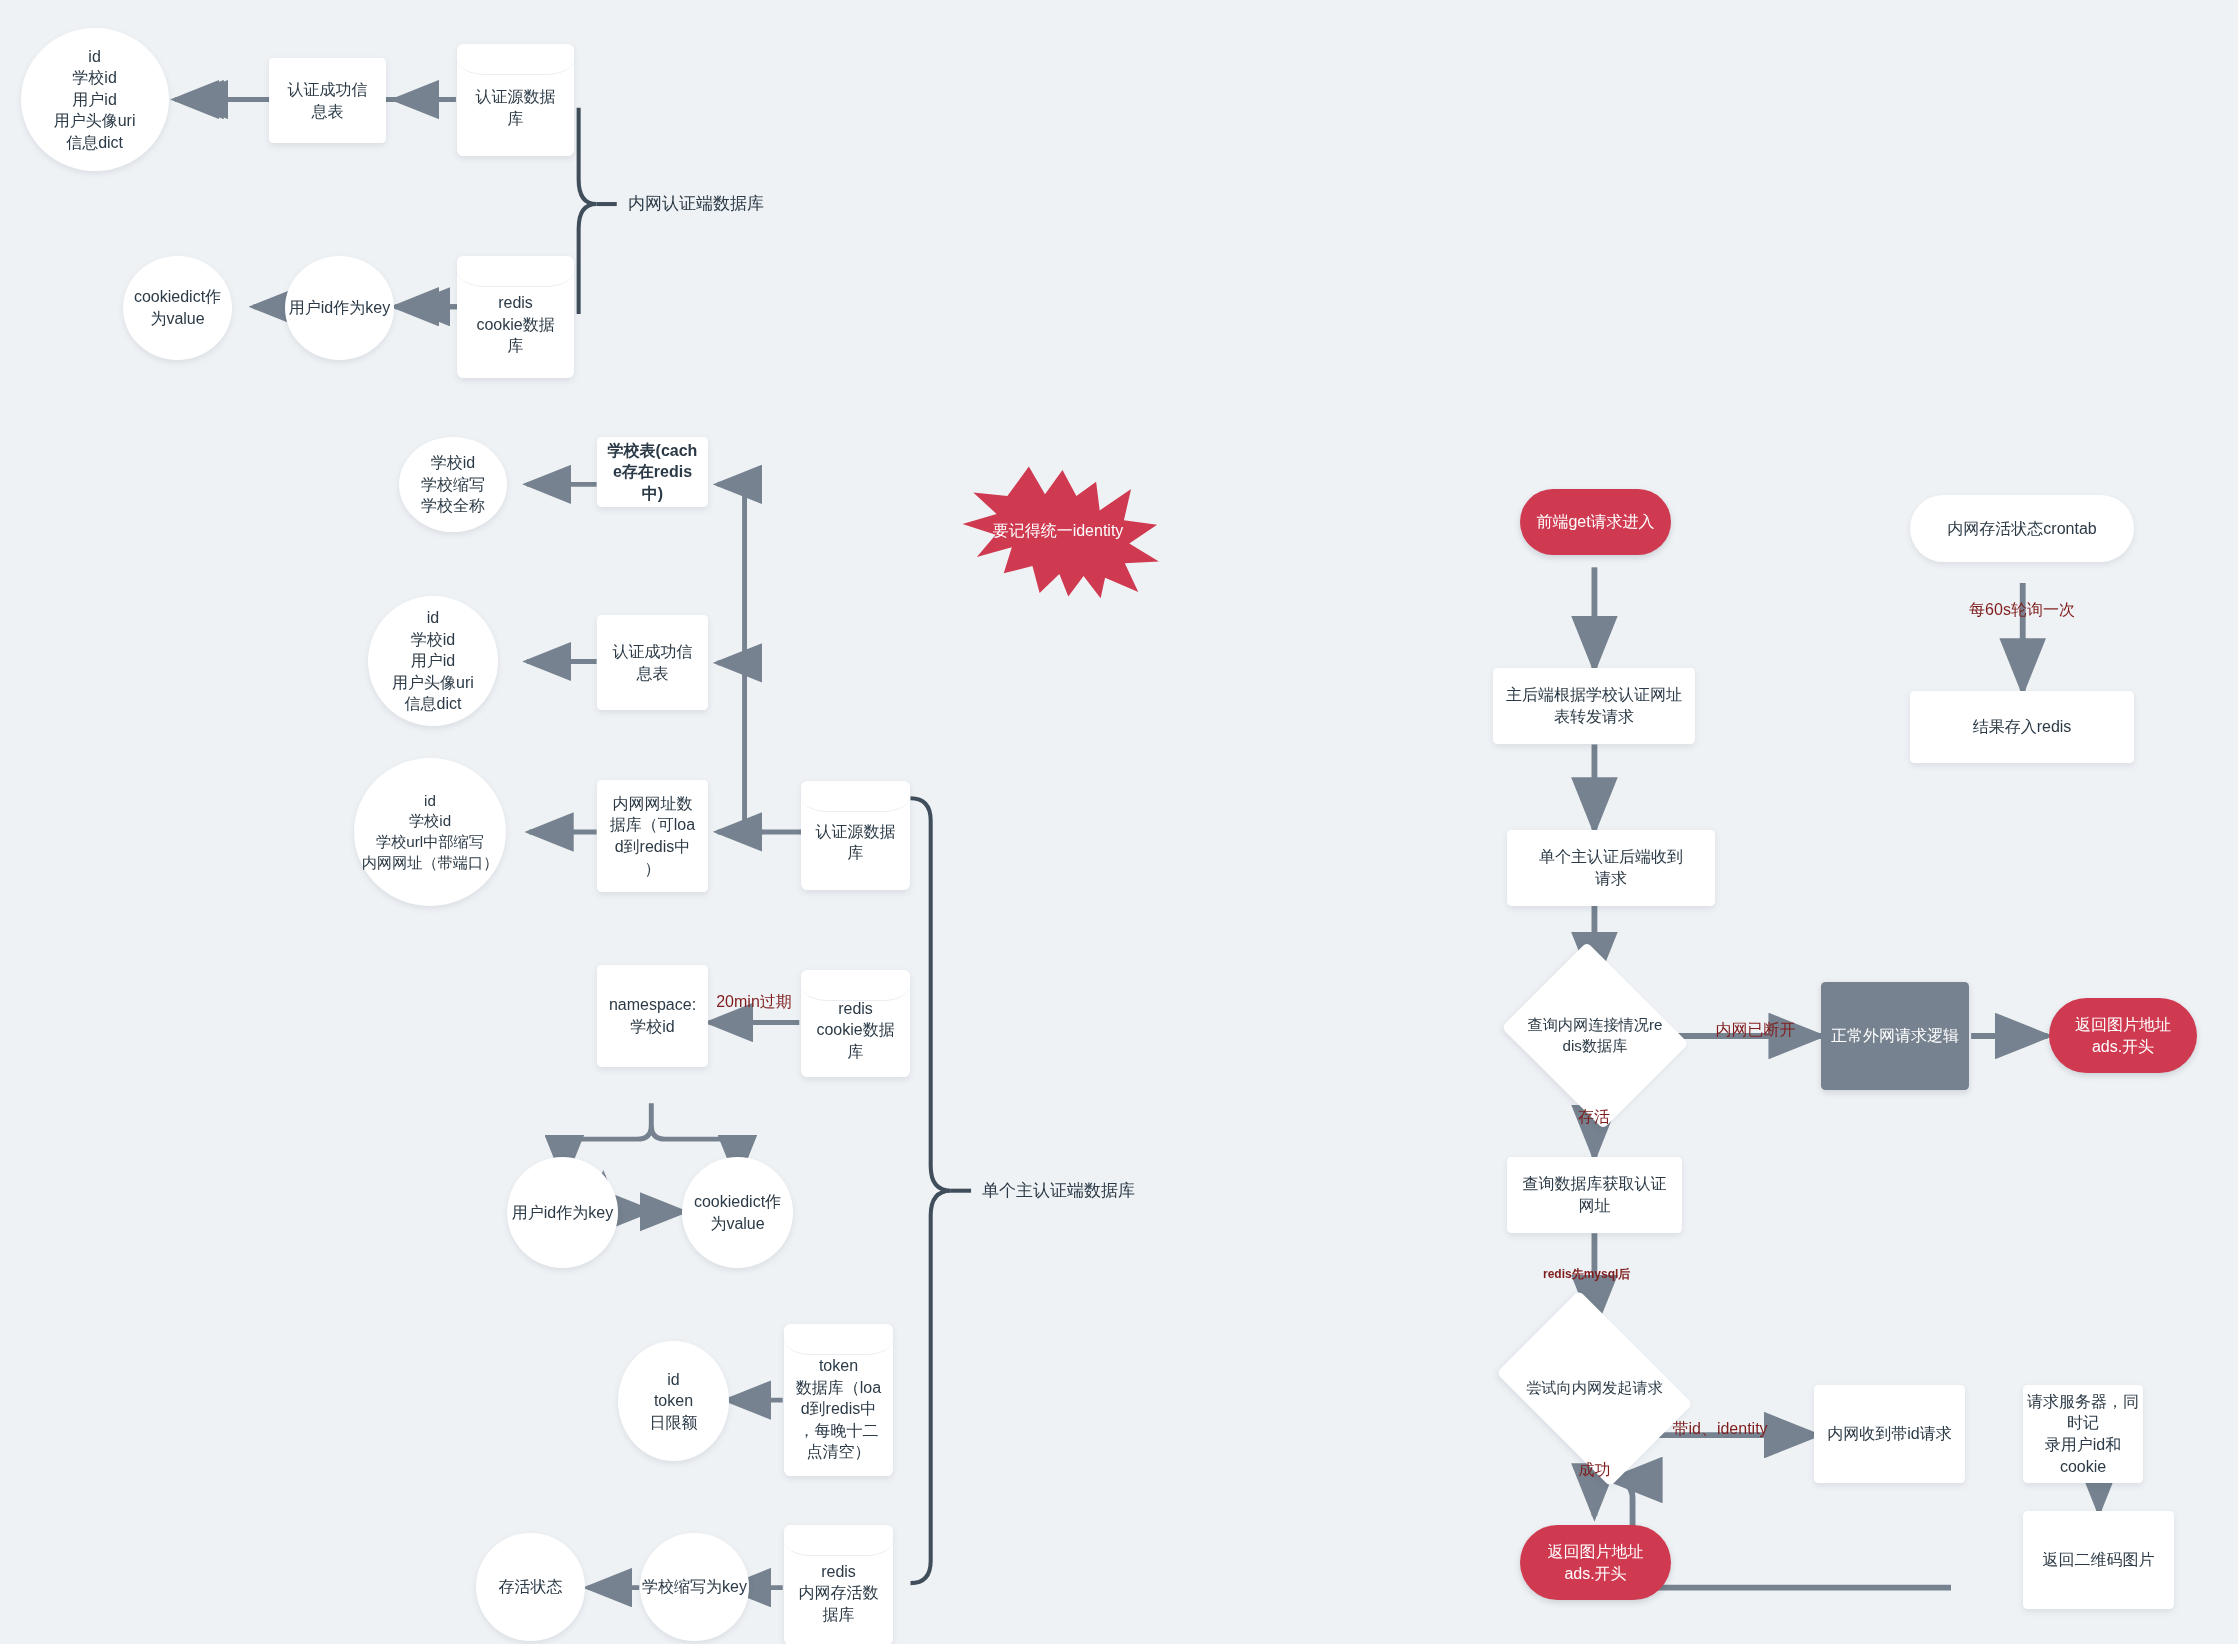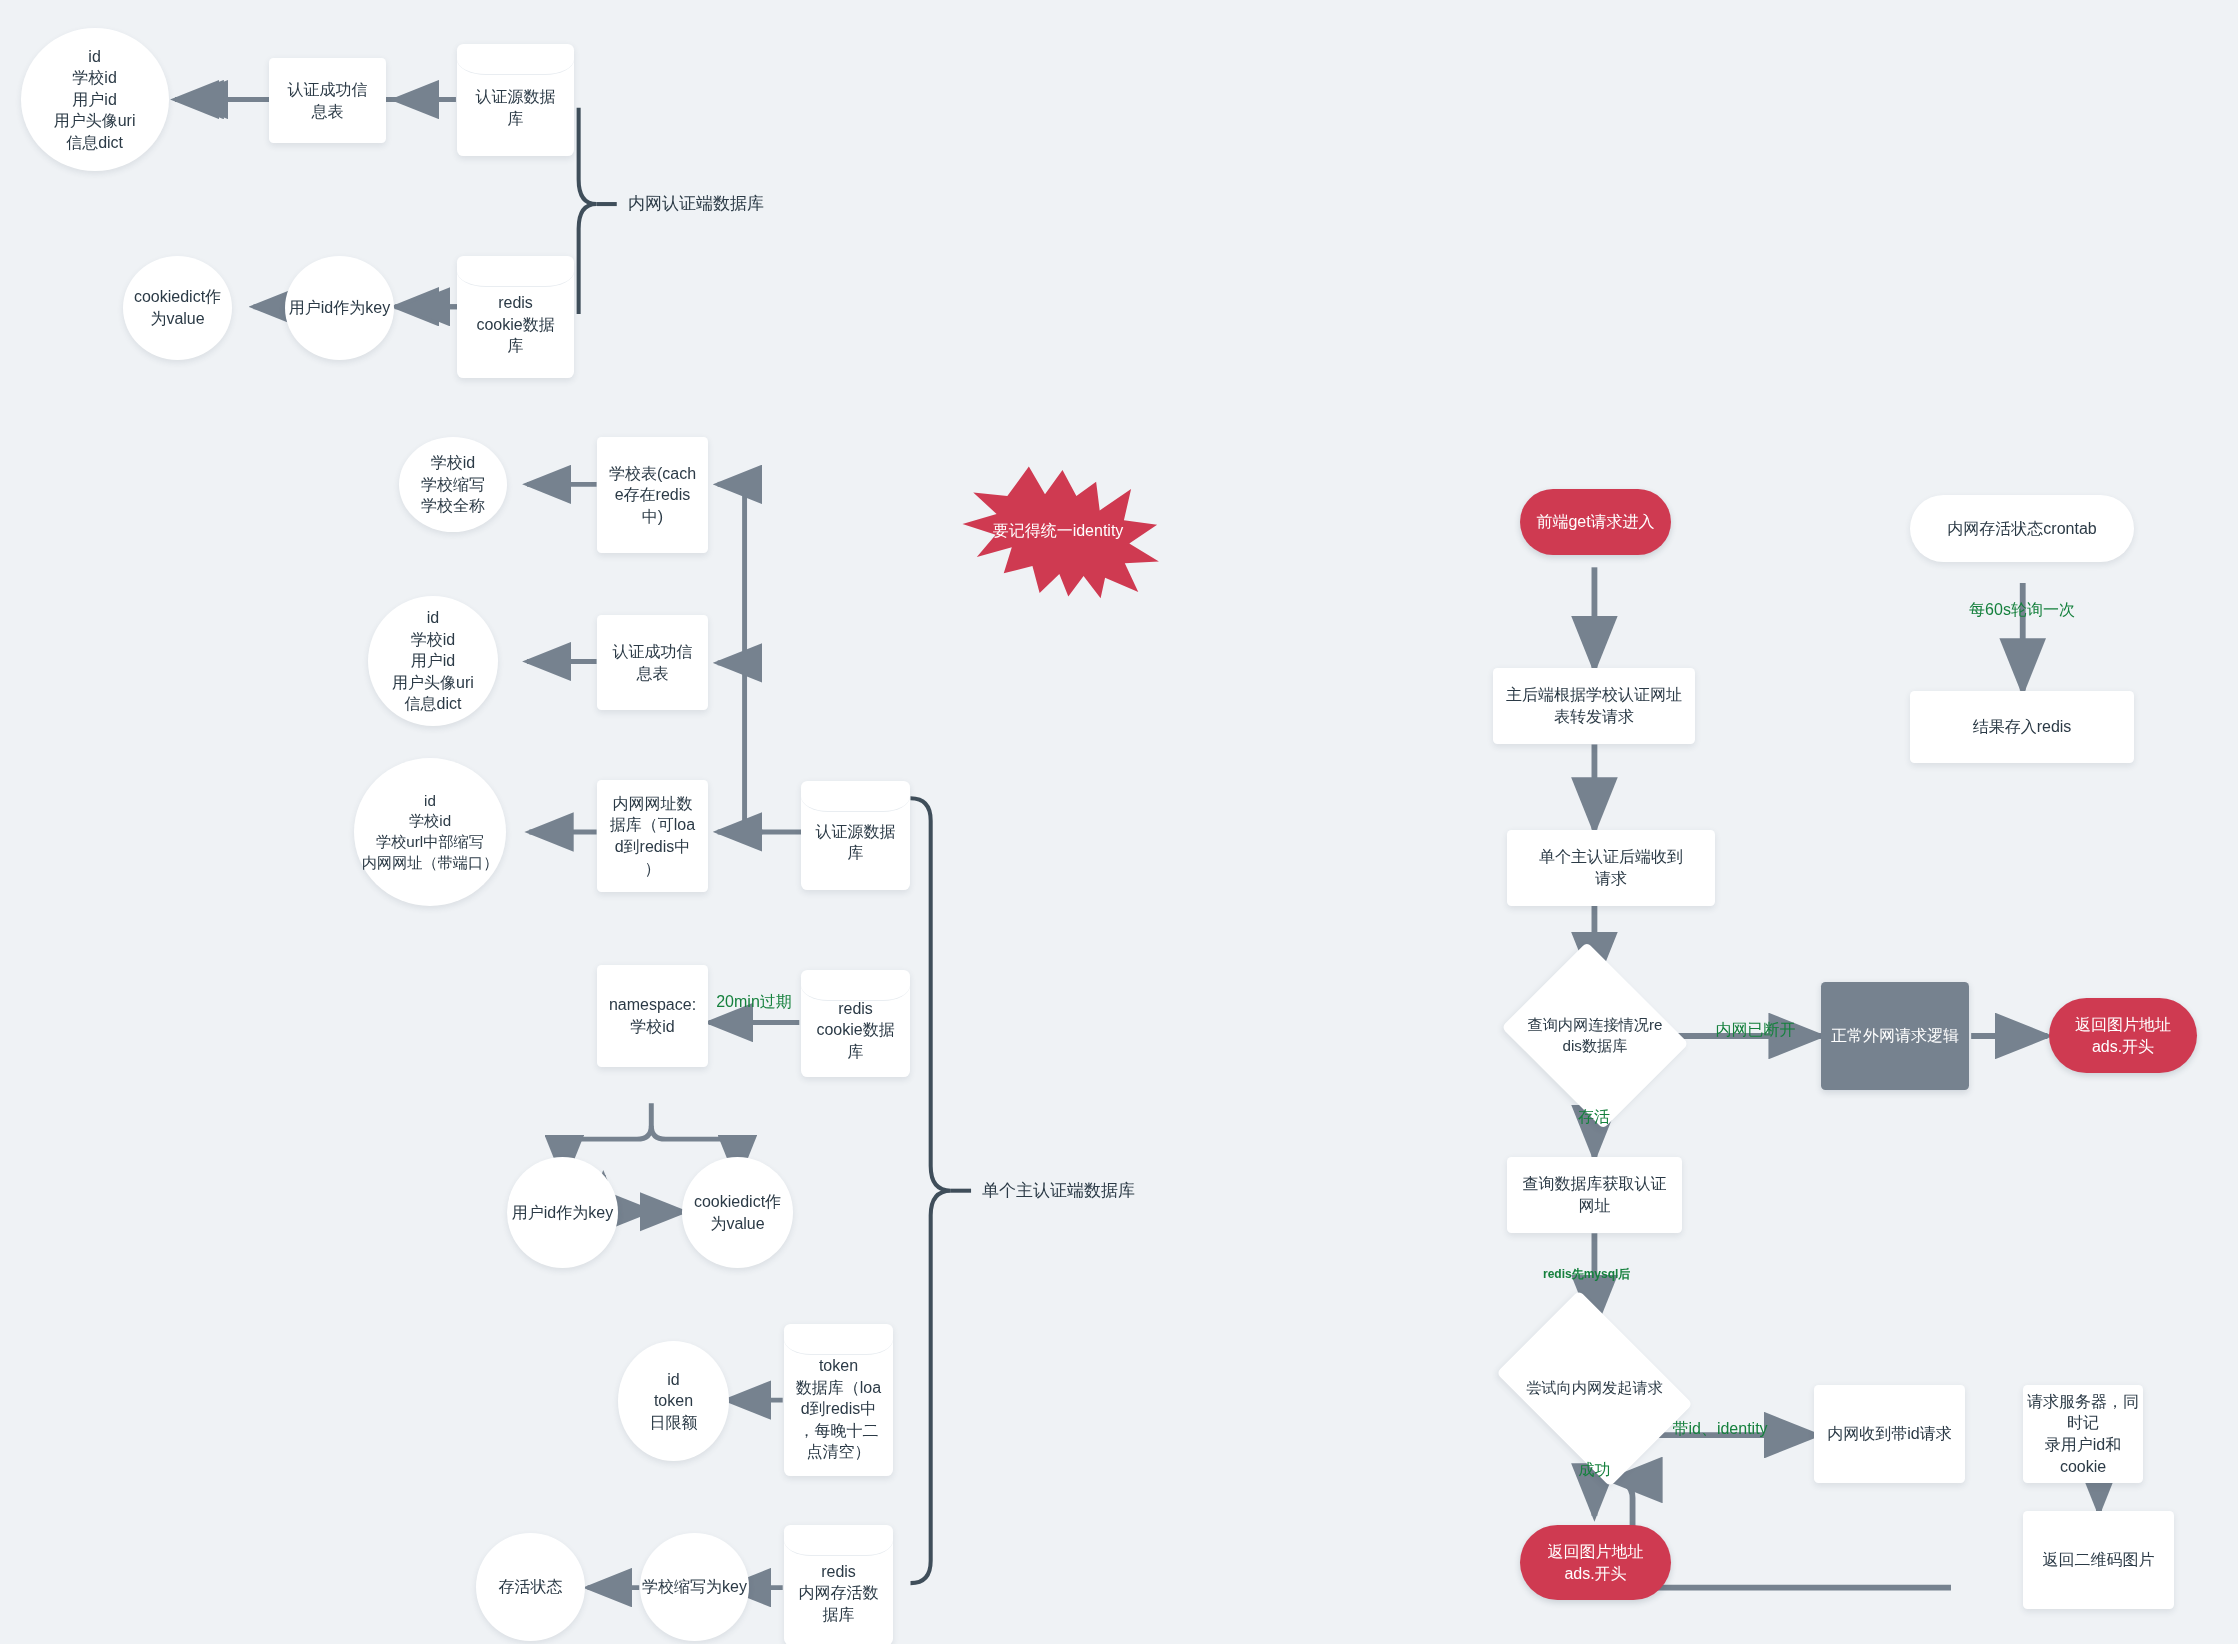--- a/index.html
+++ b/index.html
@@ -226,7 +226,7 @@
 学校缩写
 学校全称</div>
 
-  <div class="node rect" style="left:597px;top:437px;width:111px;height:116px;font-size:16px;">学校表(cach
+  <div class="node rect" style="left:597px;top:437px;width:111px;height:70px;font-size:16px;font-weight:bold;">学校表(cach
 e存在redis
 中)</div>
 

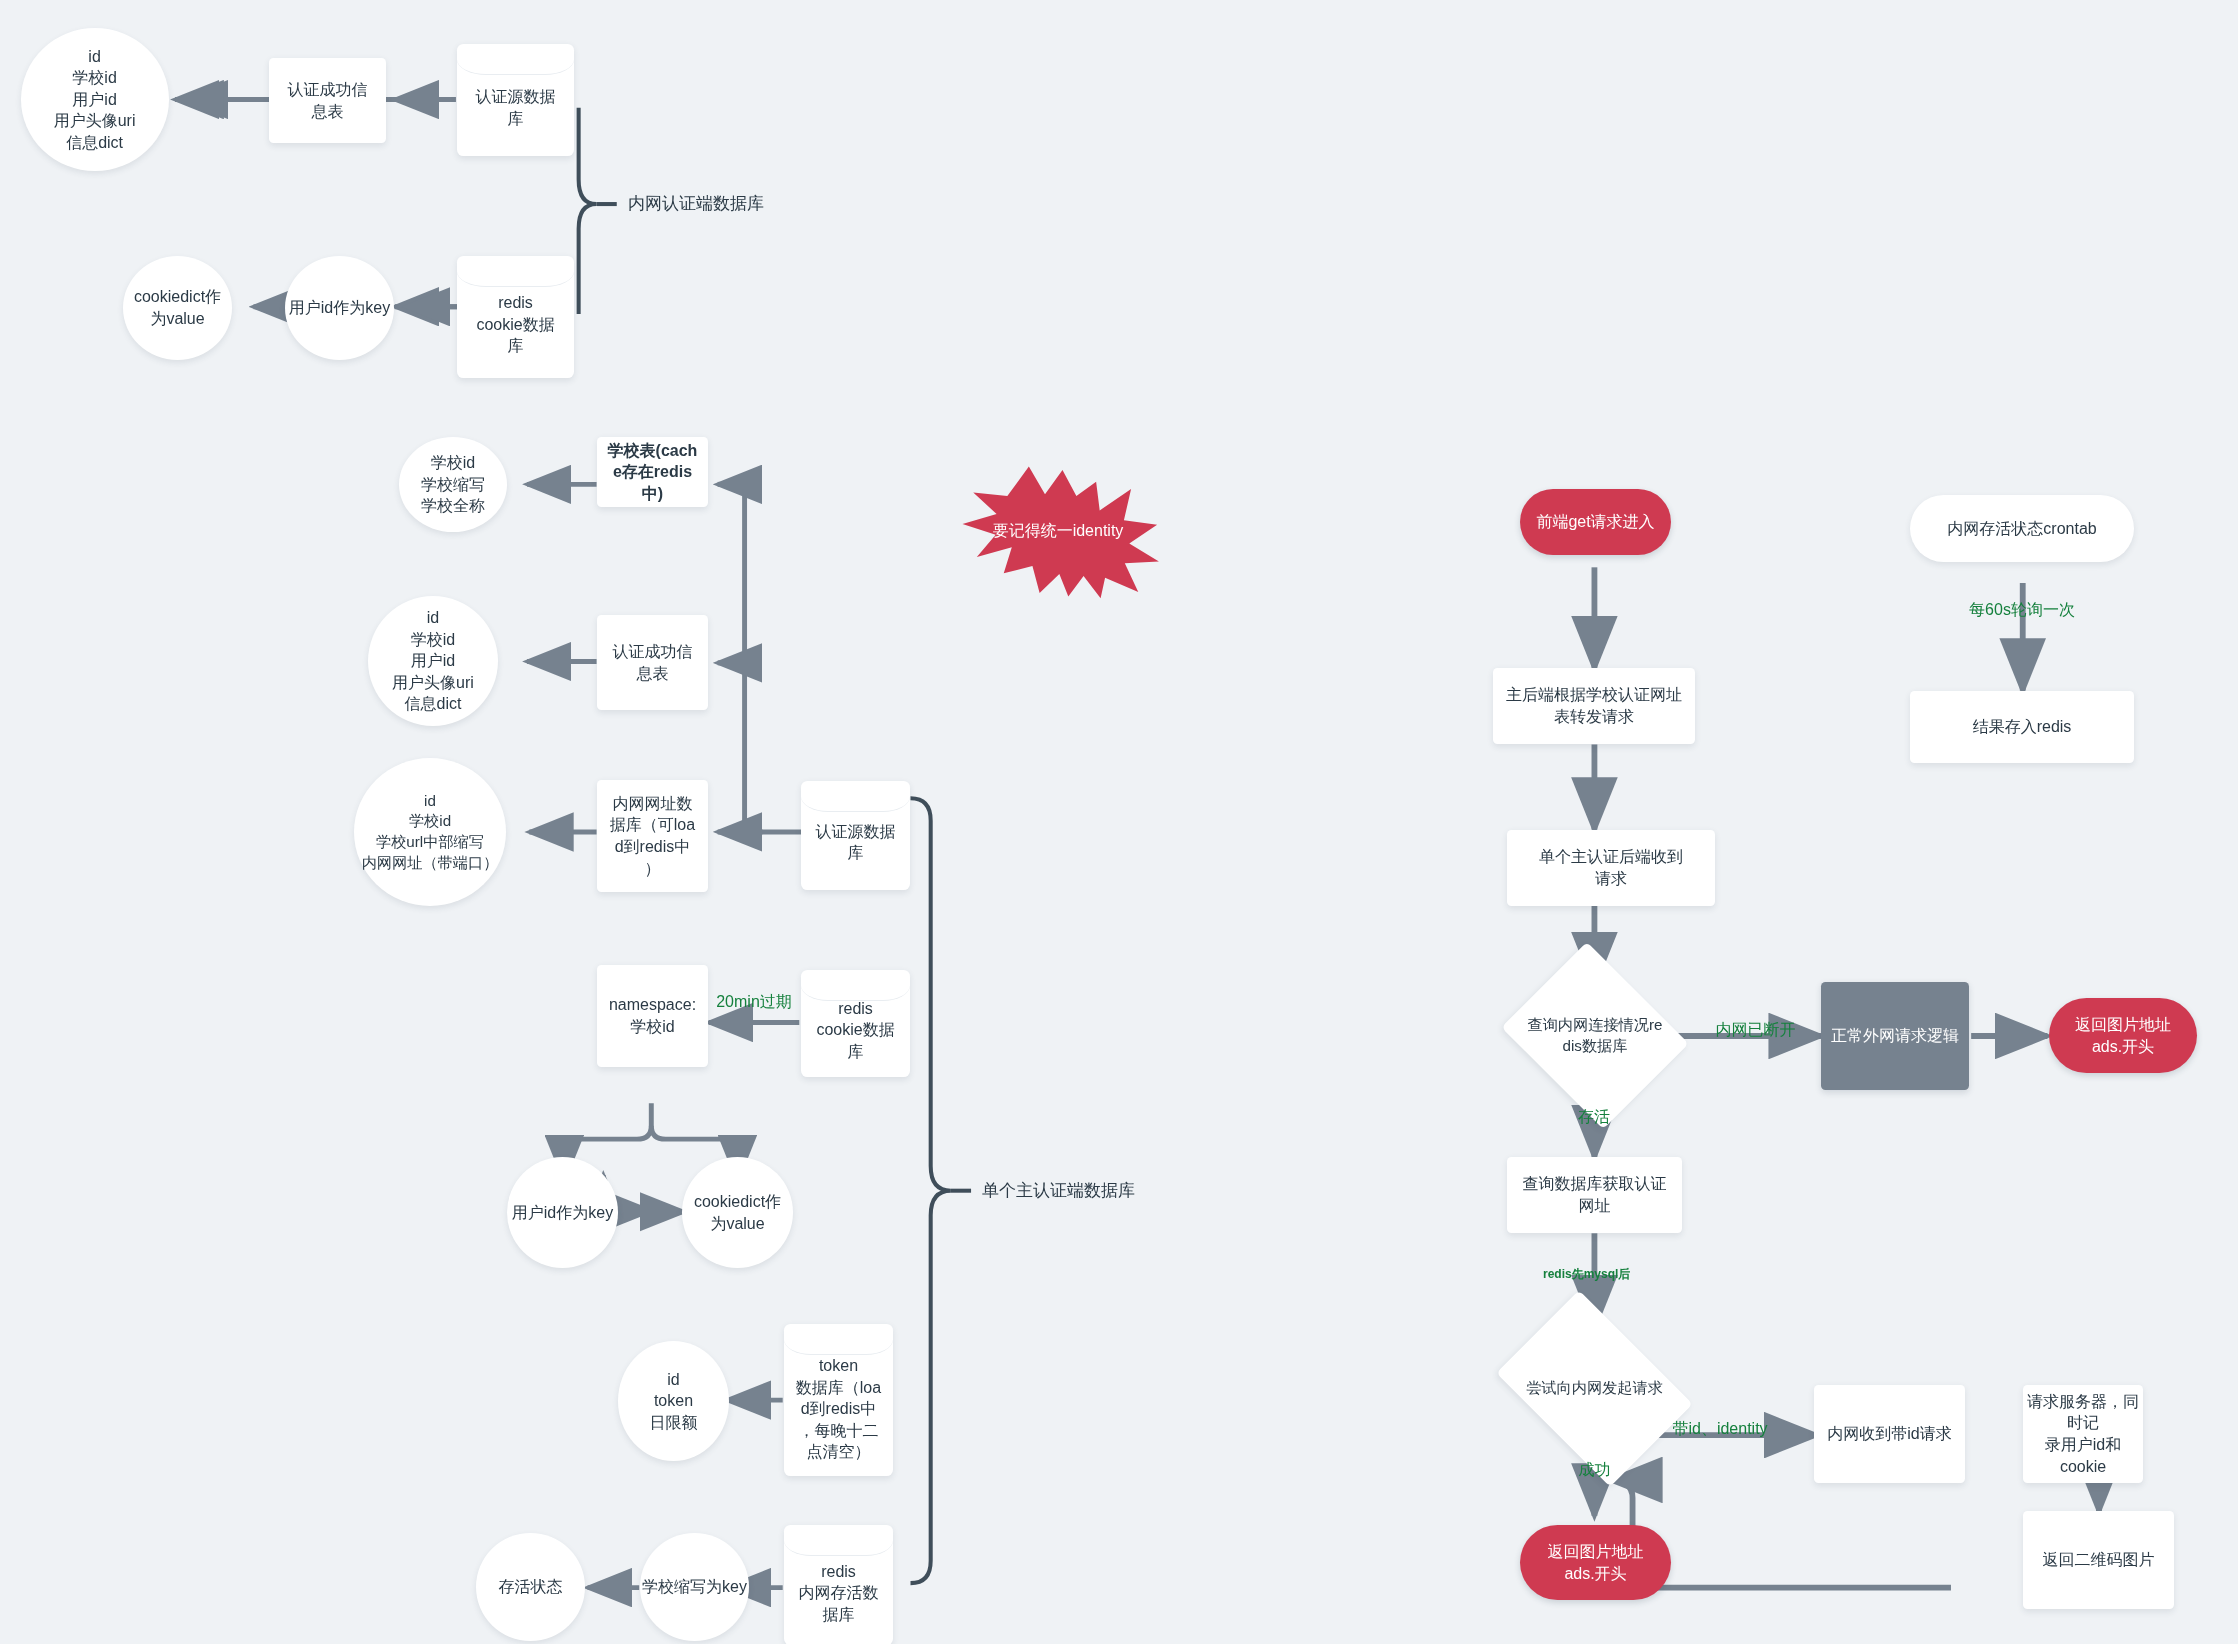--- a/index.html
+++ b/index.html
@@ -87,7 +87,7 @@
   }
   .edgelabel{
     position:absolute;
-    color:#15803d;
+    color:#7f1d1d;
     background:transparent;
     text-align:center;
     z-index:6;

